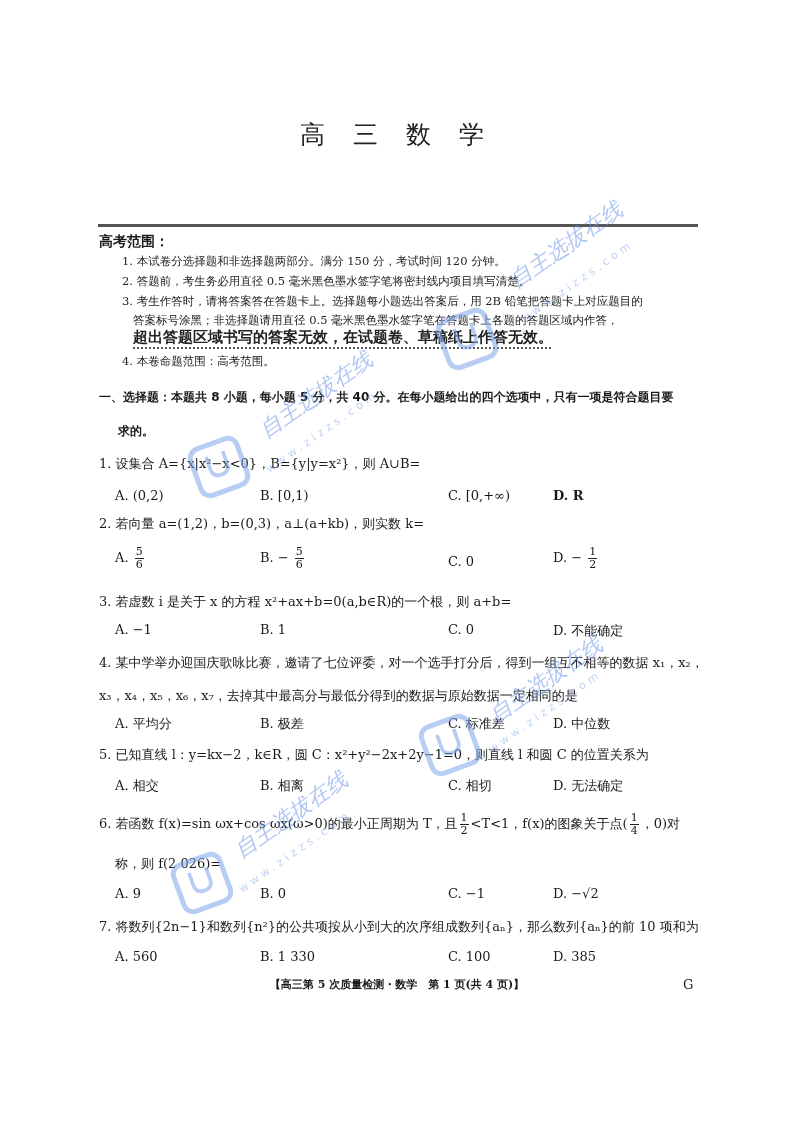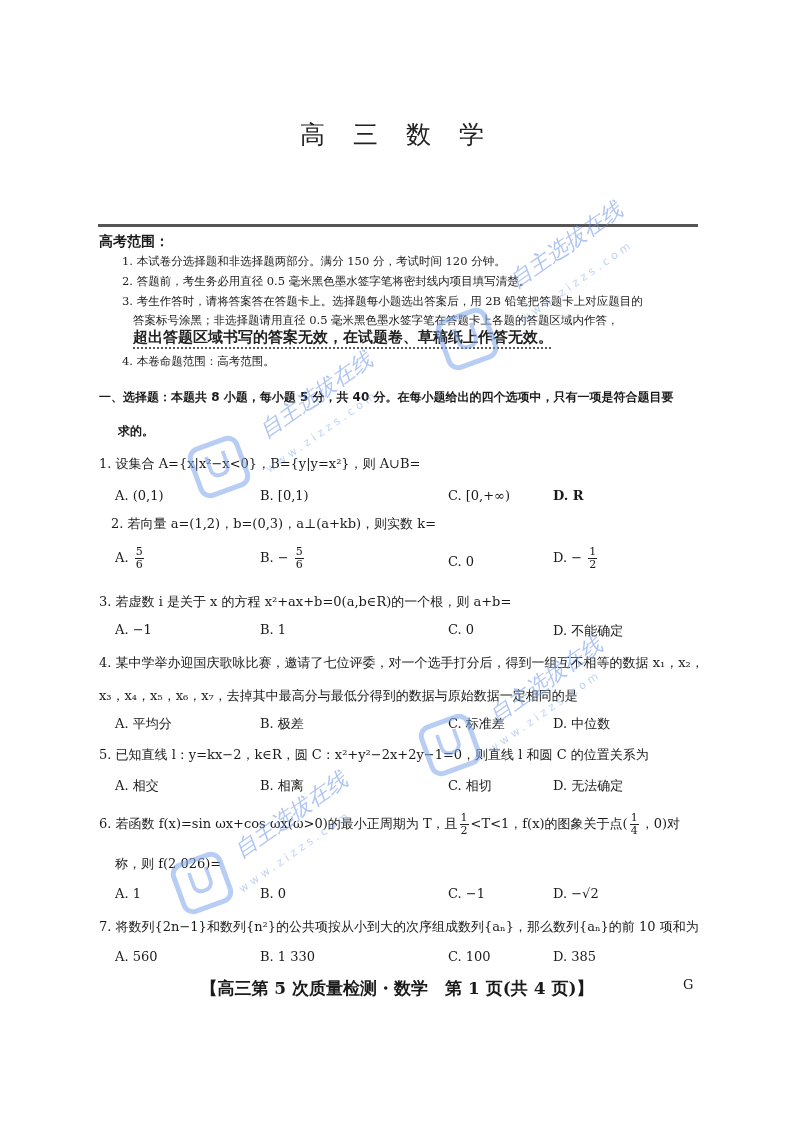--- a/index.html
+++ b/index.html
@@ -56,7 +56,7 @@
 
   <div class="q" style="top:455px;">1. 设集合 A={x|x²−x&lt;0}，B={y|y=x²}，则 A∪B=</div>
   <div class="opts" style="top:488px;">
-    <span class="opt o0">A. (0,1)</span>
+    <span class="opt o0">A. (0,2)</span>
     <span class="opt o1">B. [0,1)</span>
     <span class="opt o2">C. [0,+∞)</span>
     <span class="opt o3" style="font-weight:bold;">D. R</span>

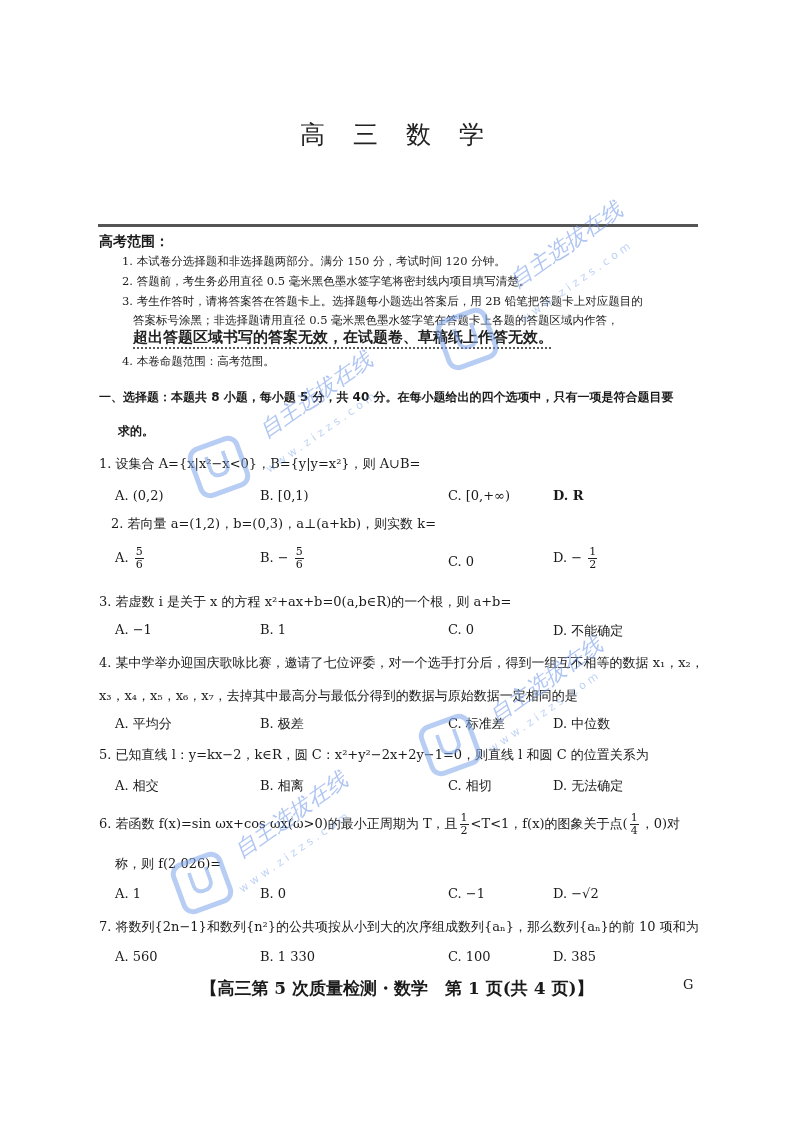--- a/index.html
+++ b/index.html
@@ -62,7 +62,7 @@
     <span class="opt o3" style="font-weight:bold;">D. R</span>
   </div>
 
-  <div class="q" style="top:515px;margin-left:12px;">2. 若向量 a=(1,2)，b=(0,3)，a⊥(a+kb)，则实数 k=</div>
+  <div class="q" style="top:515px;">2. 若向量 a=(1,2)，b=(0,3)，a⊥(a+kb)，则实数 k=</div>
   <div class="opts" style="top:546px;">
     <span class="opt o0">
       <span>A.</span>

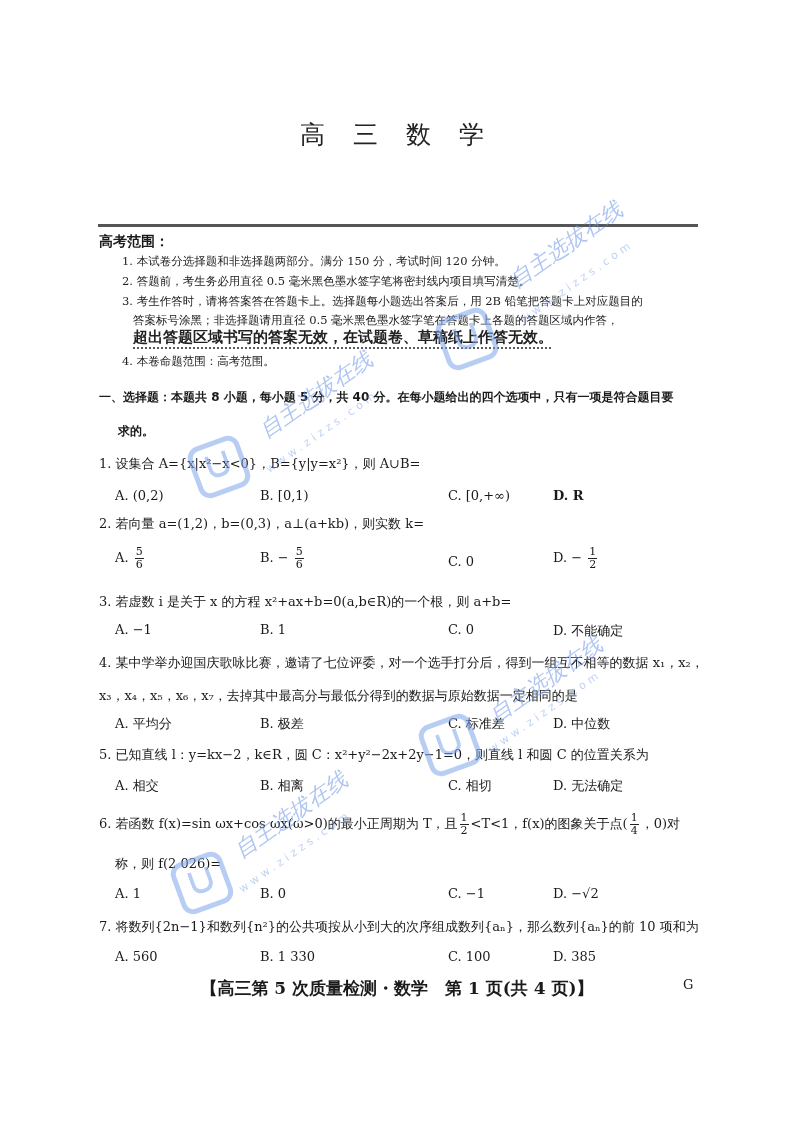--- a/index.html
+++ b/index.html
@@ -109,7 +109,7 @@
   </div>
   <div class="q" style="top:855px; left:115px;">称，则 f(2 026)=</div>
   <div class="opts" style="top:886px;">
-    <span class="opt o0">A. 1</span>
+    <span class="opt o0">A. 9</span>
     <span class="opt o1">B. 0</span>
     <span class="opt o2">C. −1</span>
     <span class="opt o3">D. −√2</span>

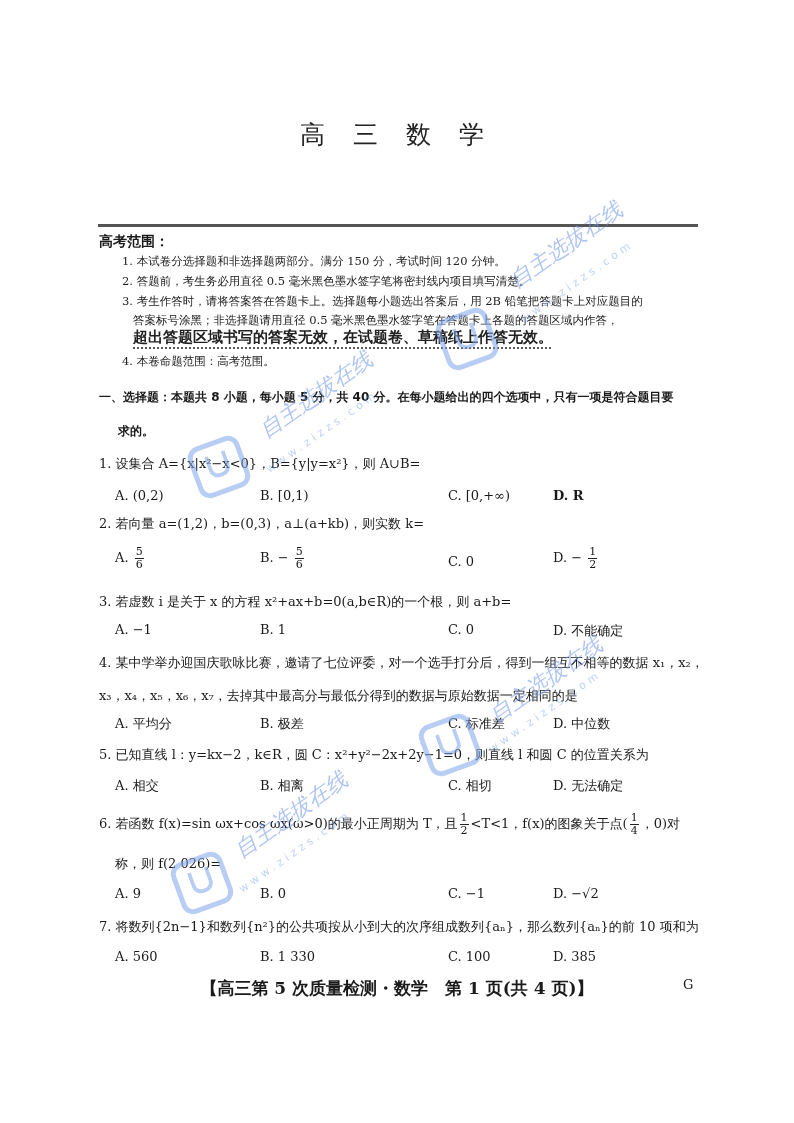--- a/index.html
+++ b/index.html
@@ -21,7 +21,7 @@
   .opts { position:absolute; left:115px; width:600px; font-size:13px; height:22px; }
   .opt { position:absolute; top:0; white-space:nowrap; }
   .o0 { left:0; } .o1 { left:145px; } .o2 { left:291px;margin-left:42px; } .o3 { left:438px; }
-  .footer { position:absolute; top:977px; left:0; width:794px; text-align:center; font-size:17px; font-weight:bold; }
+  .footer { position:absolute; top:977px; left:0; width:794px; text-align:center; font-size:11px; font-weight:bold; }
   .footer-code { position:absolute; top:977px; left:683px; font-size:13px; }
   .wm-logo { position:absolute; width:44px; height:44px; border-radius:12px;
              border:5px solid #7fa6ea; opacity:0.55; transform:rotate(-20deg); }

